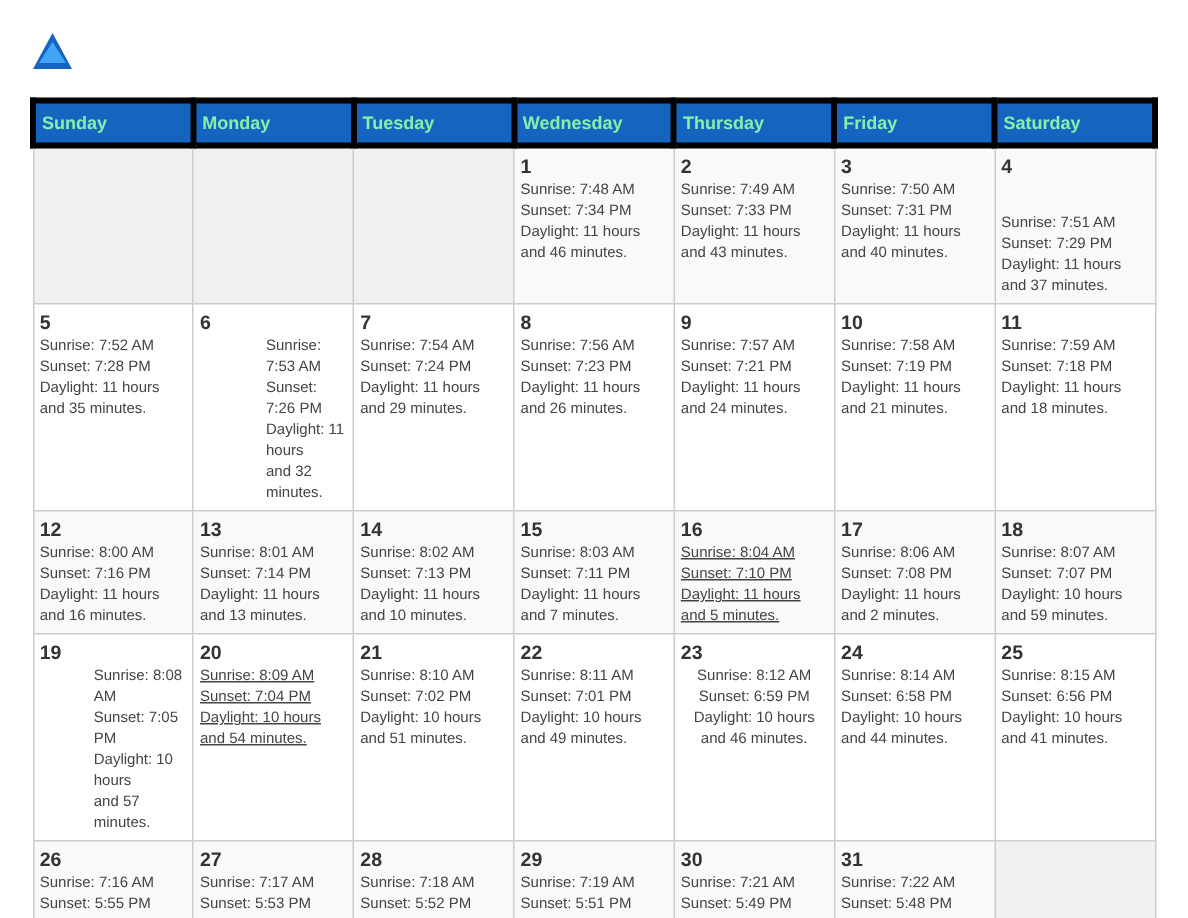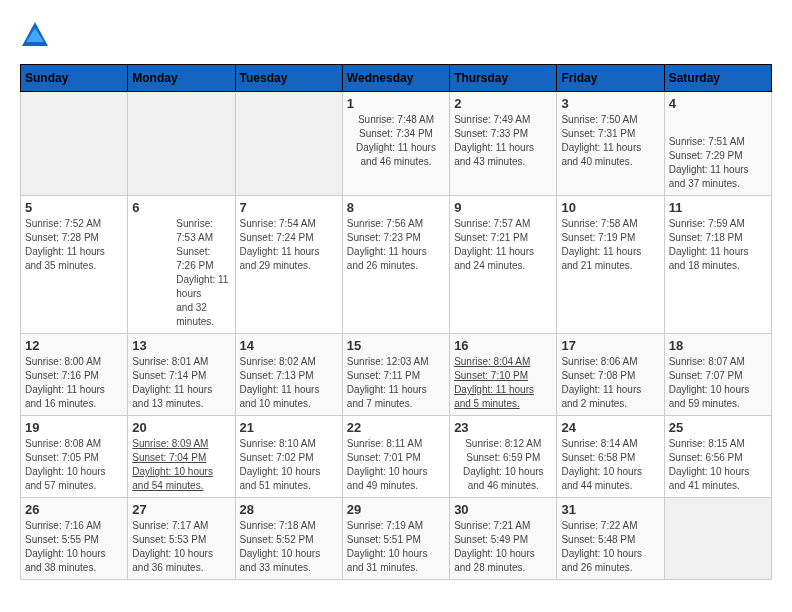--- a/index.html
+++ b/index.html
@@ -40,12 +40,12 @@
     }
     thead th {
       background-color: #1565c0;
-      color: #000000;
+      color: #86efac;
       font-size: 12px;
       font-weight: bold;
       padding: 6px 4px;
       text-align: left;
-      border: 1px solid #000000;
+      border: 4px solid #000000;
     }
     tbody td {
       border: 1px solid #ccc;

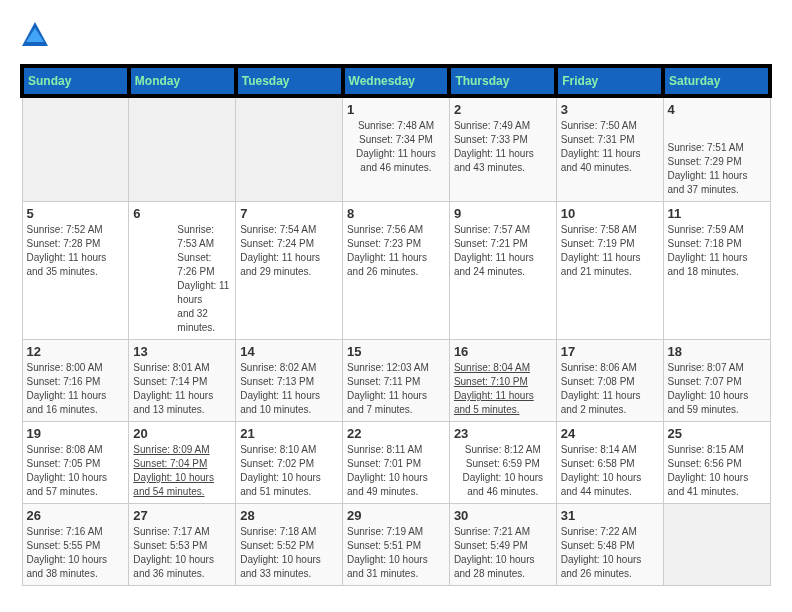--- a/index.html
+++ b/index.html
@@ -115,7 +115,7 @@
         <td class="empty-cell"></td>
         <td>
           <span class="day-number">1</span>
-          <div class="cell-content" style="white-space: pre-line; text-align: center;">Sunrise: 7:48 AM
+          <div class="cell-content" style="white-space: pre-line;">Sunrise: 7:48 AM
 Sunset: 7:34 PM
 Daylight: 11 hours
 and 46 minutes.</div>

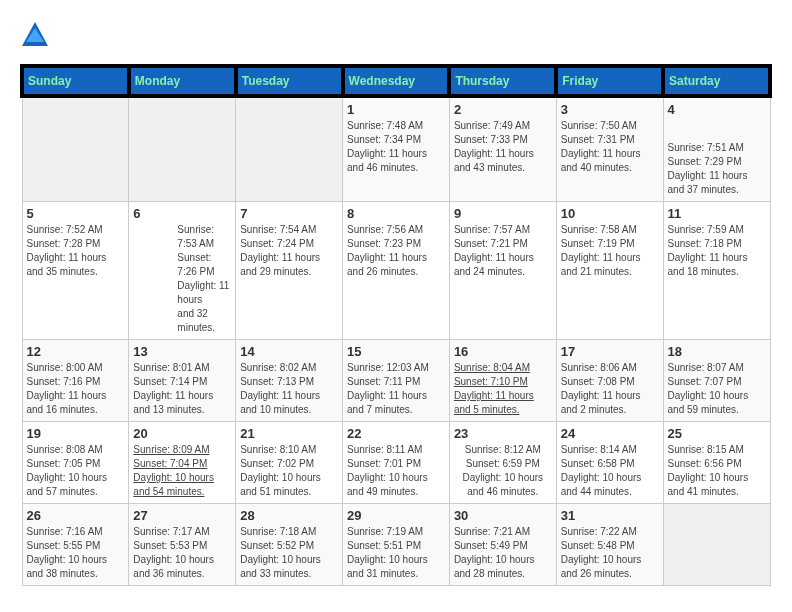--- a/index.html
+++ b/index.html
@@ -217,7 +217,7 @@
         </td>
         <td>
           <span class="day-number">15</span>
-          <div class="cell-content" style="white-space: pre-line;">Sunrise: 12:03 AM
+          <div class="cell-content" style="white-space: pre-line;">Sunrise: 8:03 AM
 Sunset: 7:11 PM
 Daylight: 11 hours
 and 7 minutes.</div>

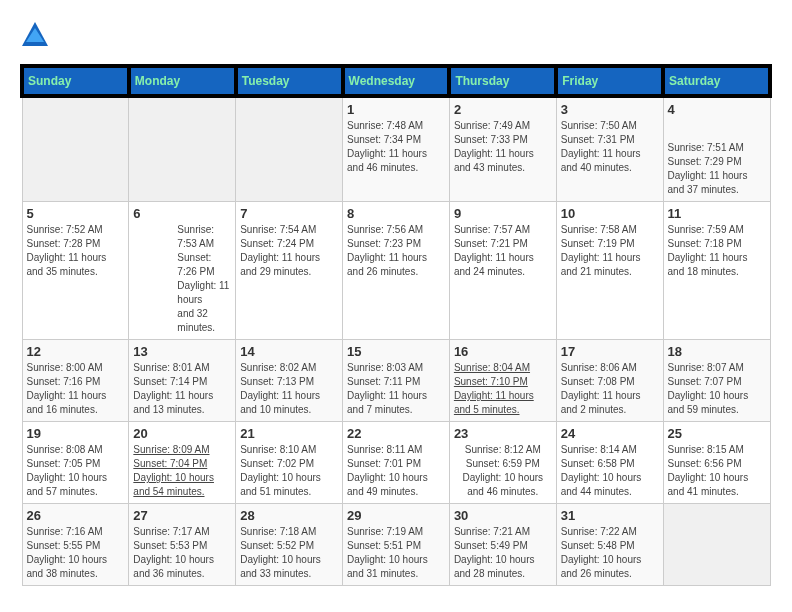--- a/index.html
+++ b/index.html
@@ -247,7 +247,7 @@
       <tr>
         <td>
           <span class="day-number">19</span>
-          <div class="cell-content" style="white-space: pre-line;">Sunrise: 8:08 AM
+          <div class="cell-content" style="white-space: pre-line; margin-left: 36px;">Sunrise: 8:08 AM
 Sunset: 7:05 PM
 Daylight: 10 hours
 and 57 minutes.</div>

